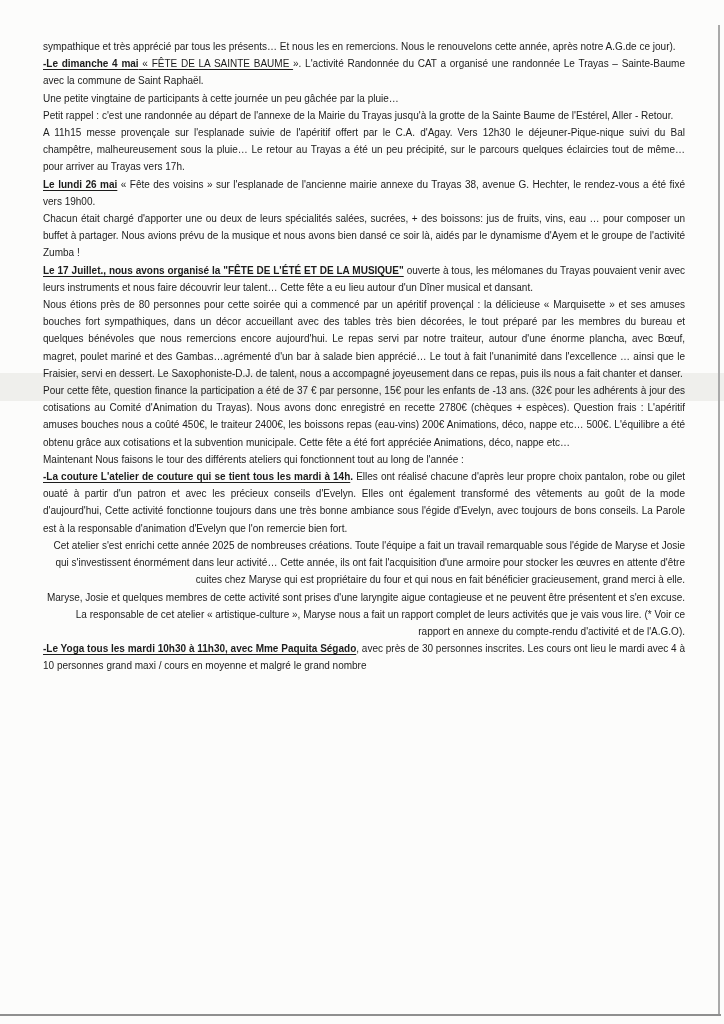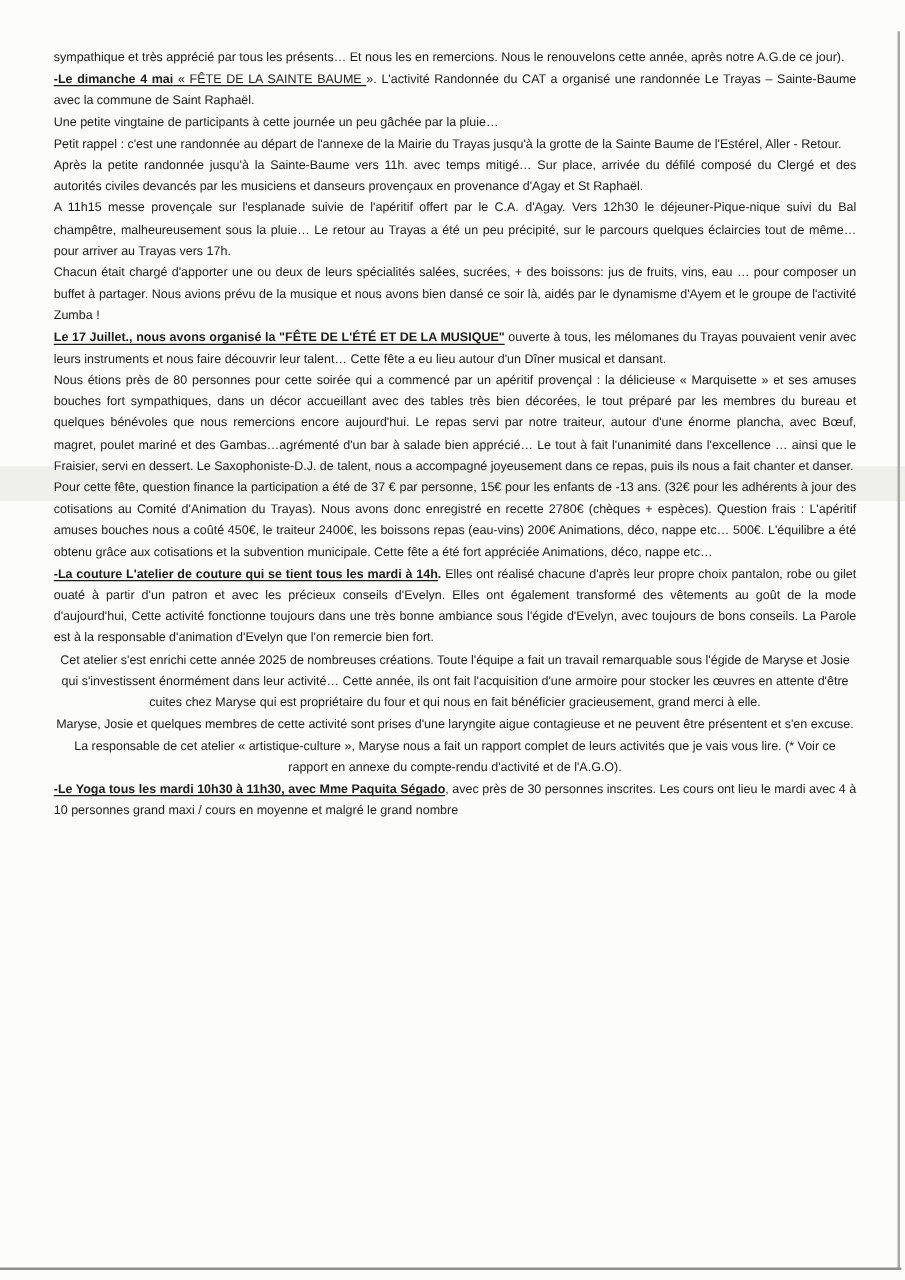--- a/index.html
+++ b/index.html
@@ -61,9 +61,6 @@
     <span>Petit rappel : c'est une randonnée au départ de l'annexe de la Mairie du Trayas jusqu'à la grotte de la Sainte Baume de l'Estérel, Aller - Retour.</span>
   </p>
 
-  <p>
-    <span>Après la petite randonnée jusqu'à la Sainte-Baume vers 11h. avec temps mitigé… Sur place, arrivée du défilé composé du Clergé et des autorités civiles devancés par les musiciens et danseurs provençaux en provenance d'Agay et St Raphaël.</span>
-  </p>
 
   <p>
     <span>A 11h15 messe provençale sur l'esplanade suivie de l'apéritif offert par le C.A. d'Agay. Vers 12h30 le déjeuner-Pique-nique suivi du Bal champêtre, malheureusement sous la pluie… Le retour au Trayas a été un peu précipité, sur le parcours quelques éclaircies tout de même…pour arriver au Trayas vers 17h.</span>

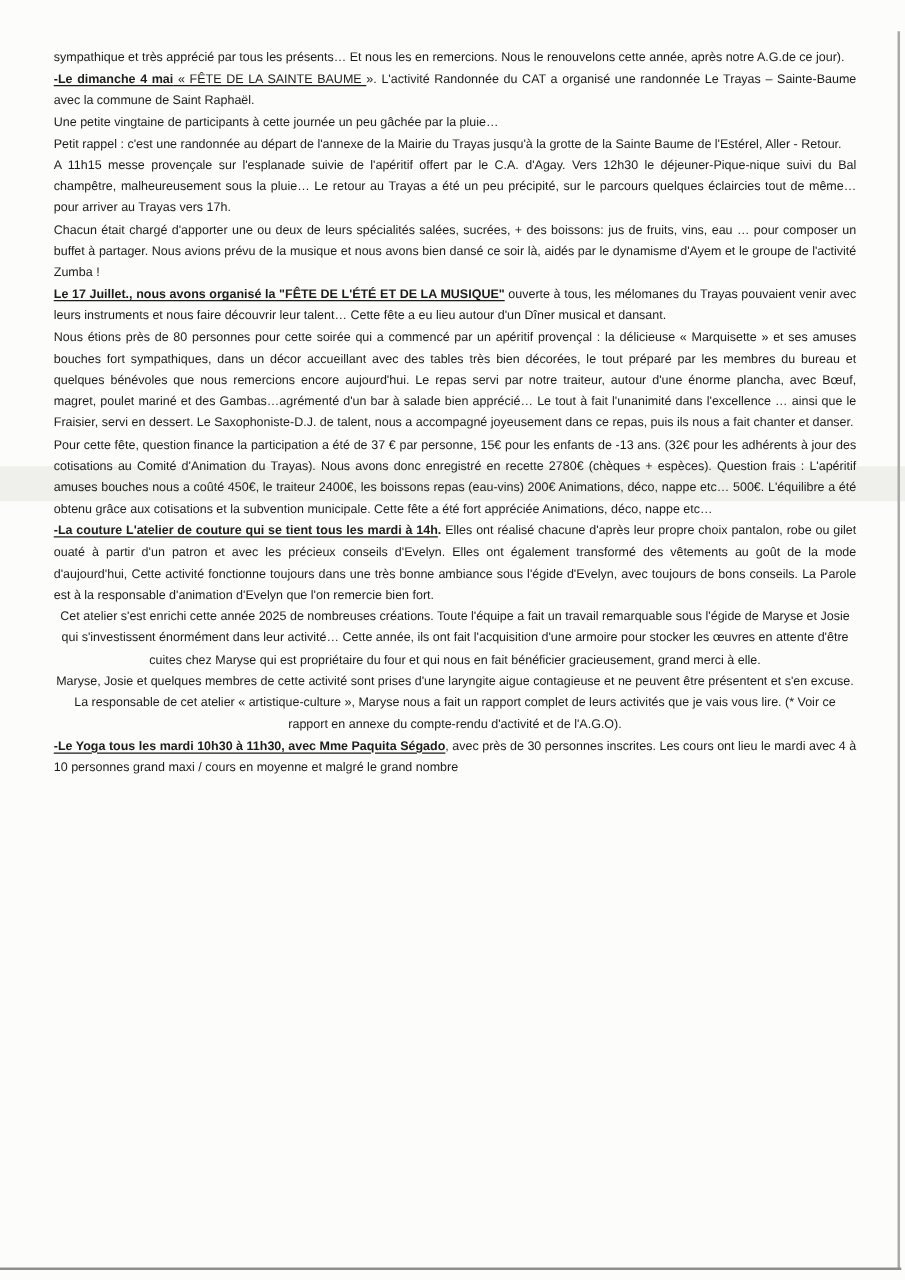--- a/index.html
+++ b/index.html
@@ -66,6 +66,9 @@
     <span>A 11h15 messe provençale sur l'esplanade suivie de l'apéritif offert par le C.A. d'Agay. Vers 12h30 le déjeuner-Pique-nique suivi du Bal champêtre, malheureusement sous la pluie… Le retour au Trayas a été un peu précipité, sur le parcours quelques éclaircies tout de même…pour arriver au Trayas vers 17h.</span>
   </p>
 
+  <p class="gap-xs">
+    <span class="b u">Le lundi 26 mai</span><span> « Fête des voisins » sur l'esplanade de l'ancienne mairie annexe du Trayas 38, avenue G. Hechter, le rendez-vous a été fixé vers 19h00.</span>
+  </p>
 
   <p>
     <span>Chacun était chargé d'apporter une ou deux de leurs spécialités salées, sucrées, + des boissons: jus de fruits, vins, eau … pour composer un buffet à partager. Nous avions prévu de la musique et nous avons bien dansé ce soir là, aidés par le dynamisme d'Ayem et le groupe de l'activité Zumba !</span>

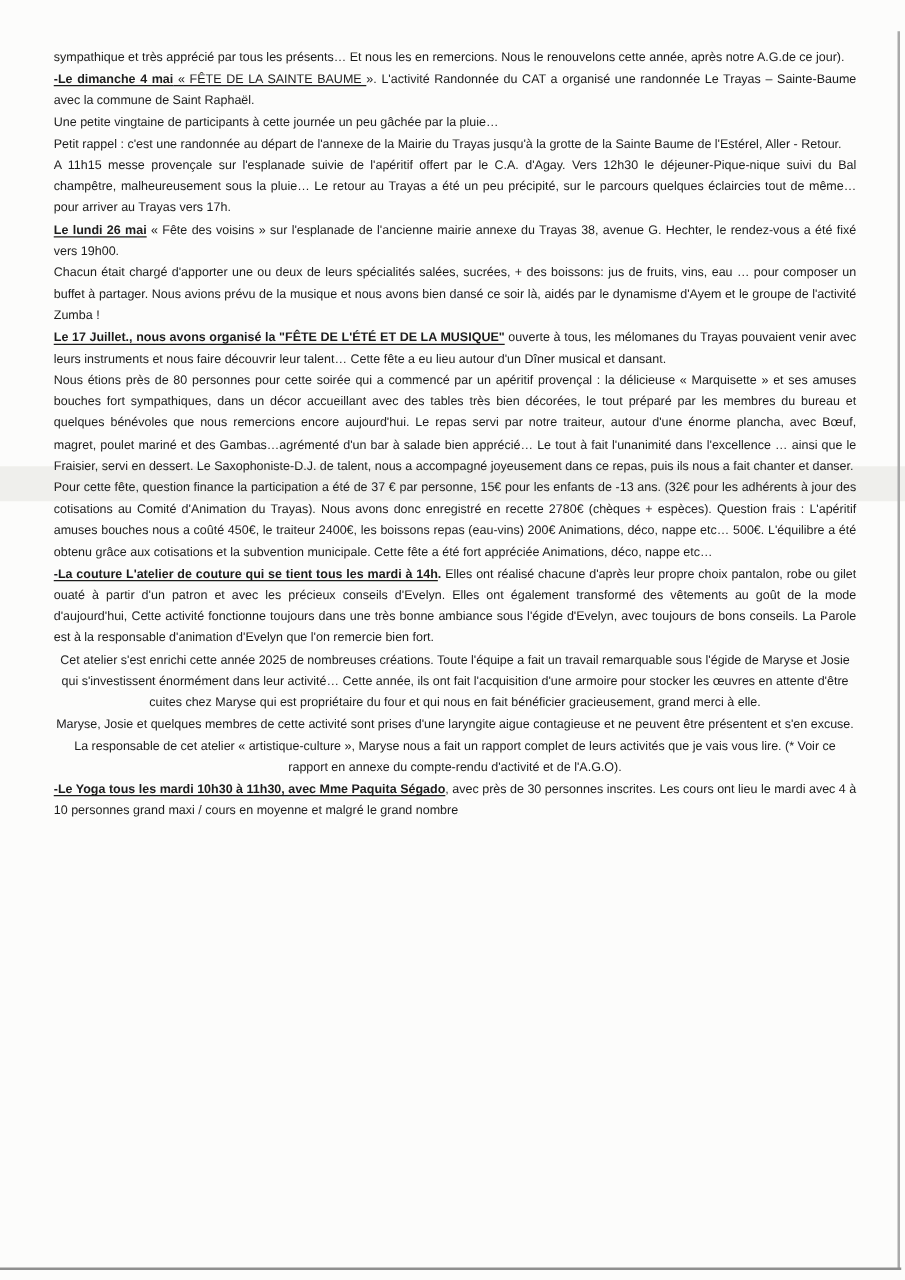--- a/index.html
+++ b/index.html
@@ -86,6 +86,9 @@
     <span>Pour cette fête, question finance la participation a été de 37 € par personne, 15€ pour les enfants de -13 ans. (32€ pour les adhérents à jour des cotisations au Comité d'Animation du Trayas). Nous avons donc enregistré en recette 2780€ (chèques + espèces). Question frais : L'apéritif amuses bouches nous a coûté 450€, le traiteur 2400€, les boissons repas (eau-vins) 200€ Animations, déco, nappe etc… 500€. L'équilibre a été obtenu grâce aux cotisations et la subvention municipale. Cette fête a été fort appréciée Animations, déco, nappe etc…</span>
   </p>
 
+  <p class="gap-md">
+    <span>Maintenant Nous faisons le tour des différents ateliers qui fonctionnent tout au long de l'année :</span>
+  </p>
 
   <p class="gap-xs">
     <span class="b u">-La couture L'atelier de couture qui se tient tous les mardi à 14h</span><span class="b">.</span><span> Elles ont réalisé chacune d'après leur propre choix pantalon, robe ou gilet ouaté à partir d'un patron et avec les précieux conseils d'Evelyn. Elles ont également transformé des vêtements au goût de la mode d'aujourd'hui, Cette activité fonctionne toujours dans une très bonne ambiance sous l'égide d'Evelyn, avec toujours de bons conseils. La Parole est à la responsable d'animation d'Evelyn que l'on remercie bien fort.</span>

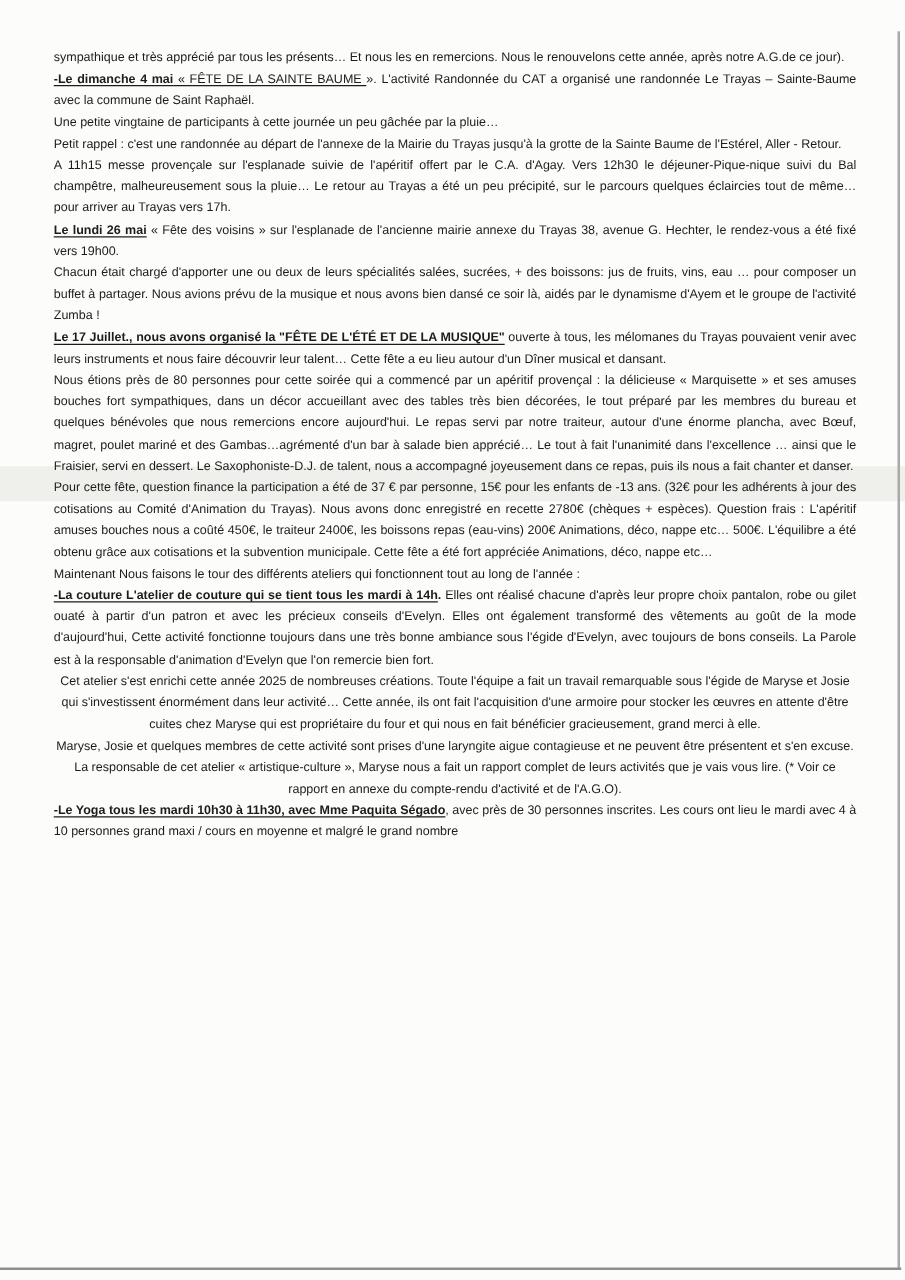--- a/index.html
+++ b/index.html
@@ -34,7 +34,7 @@
   .gap-lg{margin-top:24px;}
   .b{font-weight:bold;}
   .u{text-decoration:underline;text-decoration-thickness:1.3px;text-underline-offset:2px;}
-  .left{text-align:center;}
+  .left{text-align:right;}
 </style>
 </head>
 <body>

